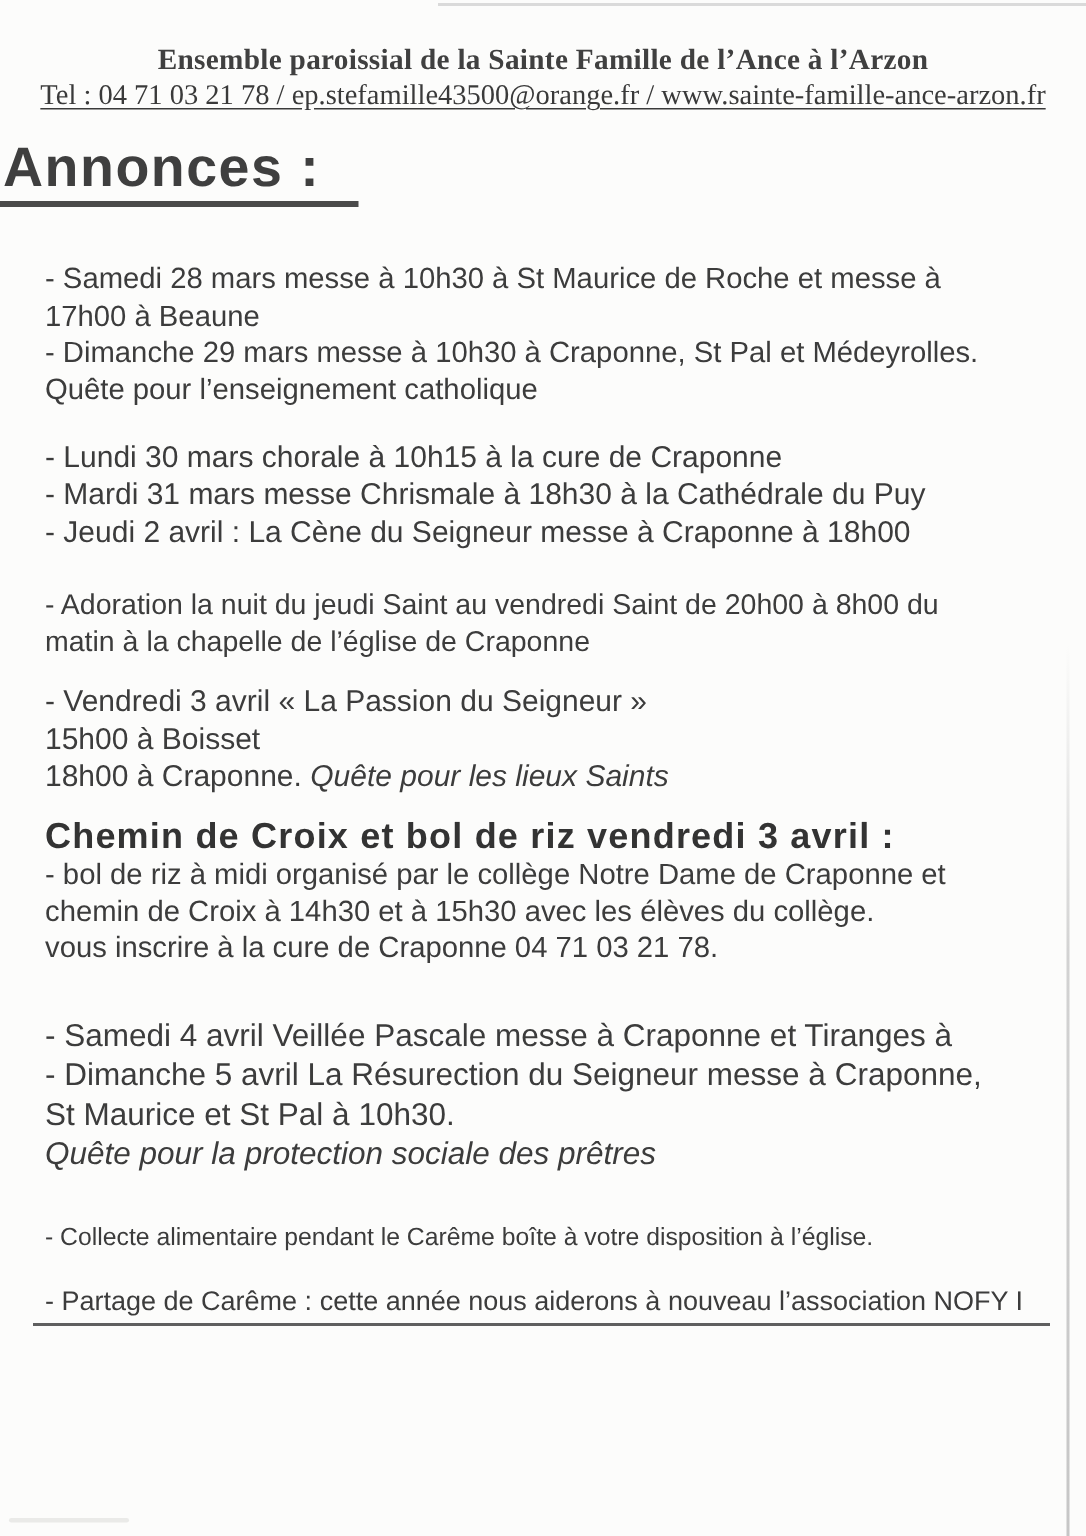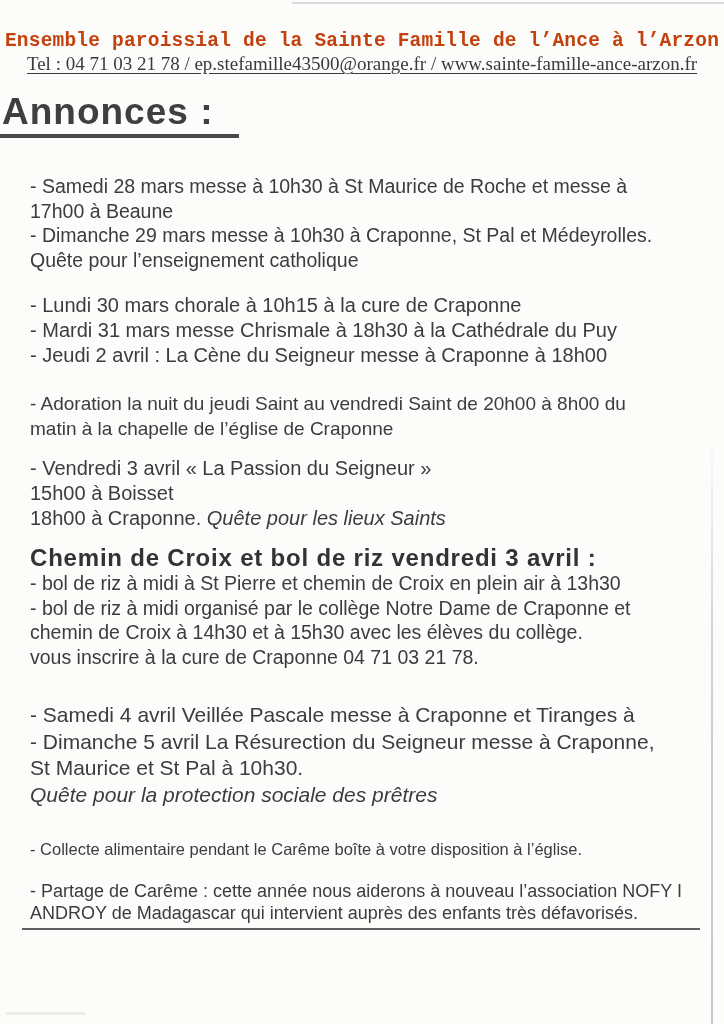--- a/index.html
+++ b/index.html
@@ -51,11 +51,11 @@
     text-align: center;
   }
   .doc-title {
-    font-family: Liberation Mono, monospace;
+    font-family: Liberation Serif, serif;
     font-weight: 700;
     font-size: 19.5px;
     line-height: 22px;
-    color: #c2410c;
+    color: #404040;
     letter-spacing: 0.2px;
   }
   .doc-contact {

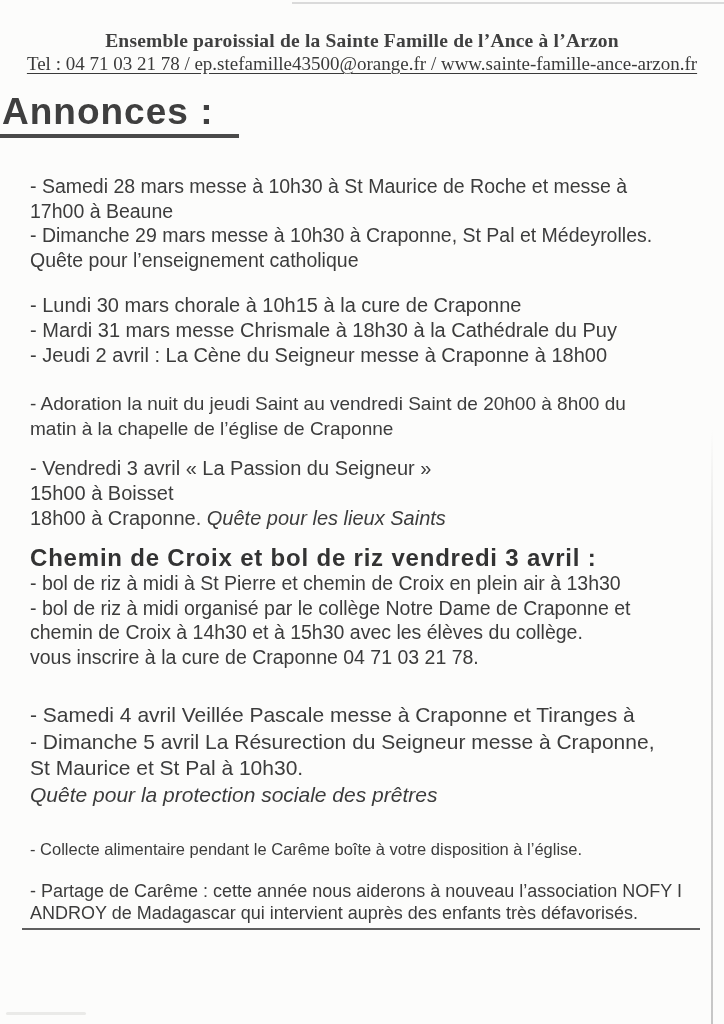--- a/index.html
+++ b/index.html
@@ -160,7 +160,6 @@
 
     <section class="group g5">
       <div class="heading">Chemin de Croix et bol de riz vendredi 3 avril :</div>
-      <div class="line">- bol de riz à midi à St Pierre et chemin de Croix en plein air à 13h30</div>
       <div class="line">- bol de riz à midi organisé par le collège Notre Dame de Craponne et</div>
       <div class="line">chemin de Croix à 14h30 et à 15h30 avec les élèves du collège.</div>
       <div class="line">vous inscrire à la cure de Craponne 04 71 03 21 78.</div>

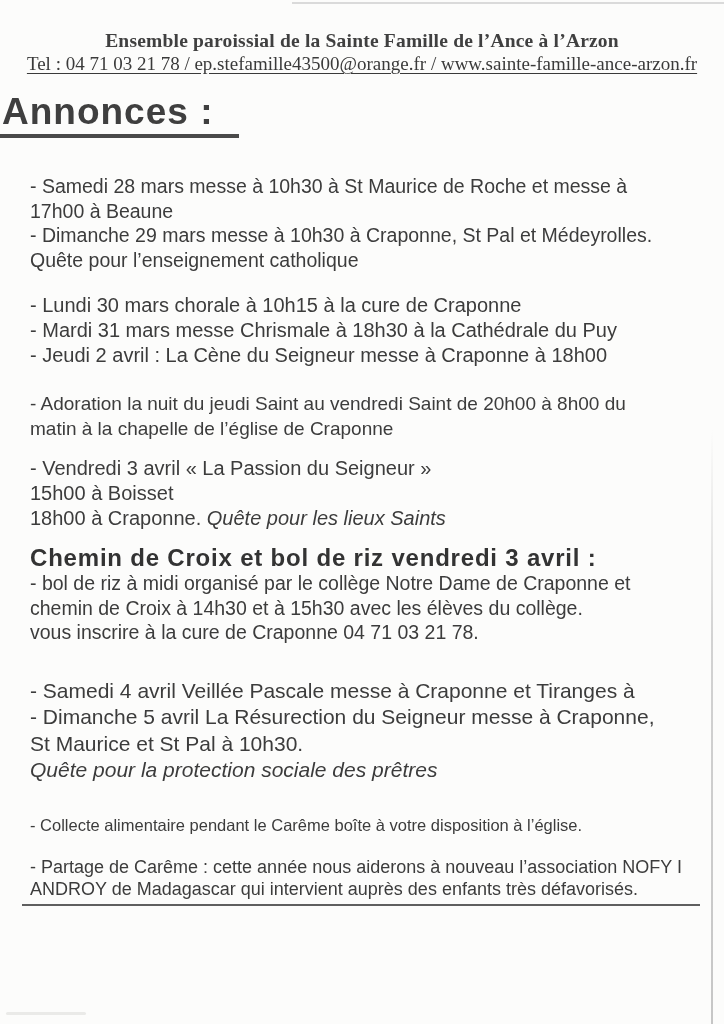--- a/index.html
+++ b/index.html
@@ -178,7 +178,6 @@
 
     <section class="group g8">
       <div class="line">- Partage de Carême : cette année nous aiderons à nouveau l’association NOFY I</div>
-      <div class="line">ANDROY de Madagascar qui intervient auprès des enfants très défavorisés.</div>
     </section>
 
     <div class="footer-rule"></div>

